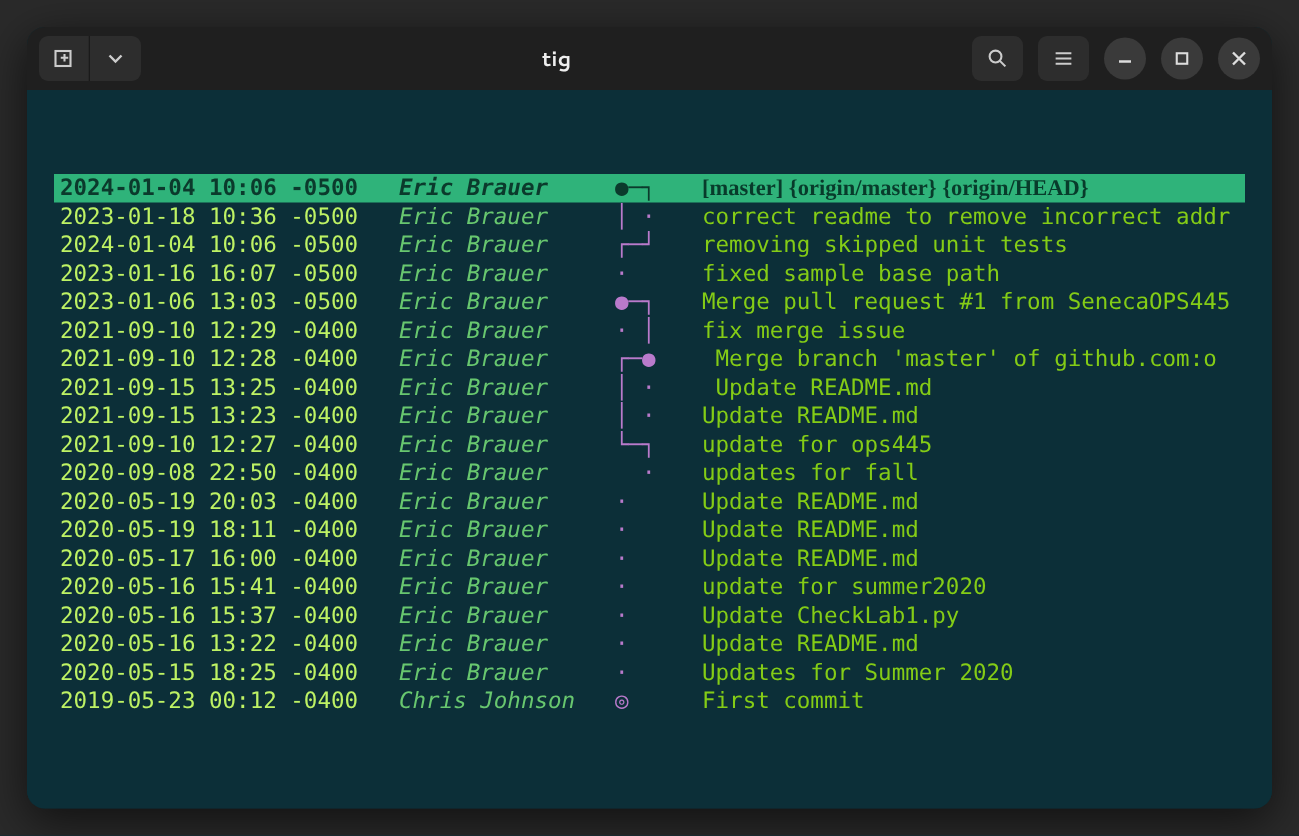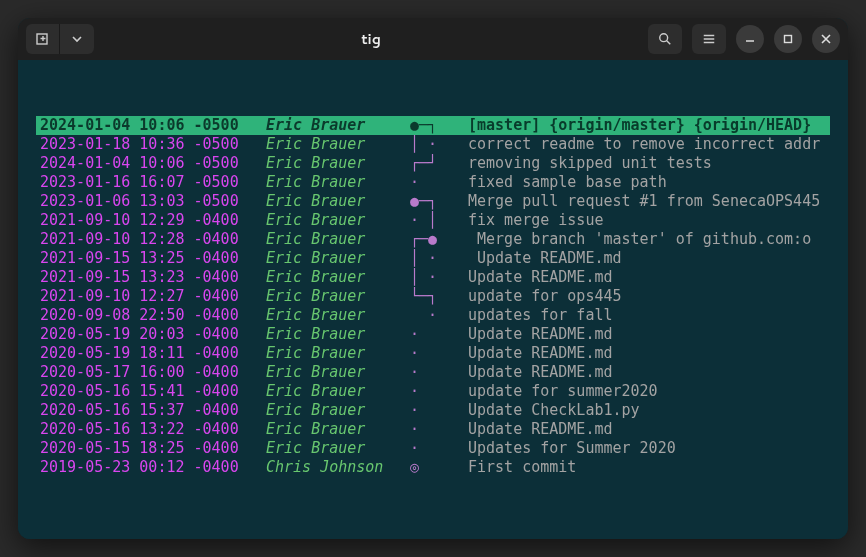--- a/index.html
+++ b/index.html
@@ -73,7 +73,7 @@
   .row.sel .gr { color: #0b3a2c; }
   .msg { flex:1; color: #a3a3a3; overflow:hidden; }
   .row.sel .msg { color: #0b3a2c; font-weight: 600; }
-  .refs { color: #e6dd80; }
+  .refs { color: #e6dd80; font-family: Liberation Serif, serif; }
   .row.sel .refs { color: #083b2b; }
   svg { display:block; }
 </style>

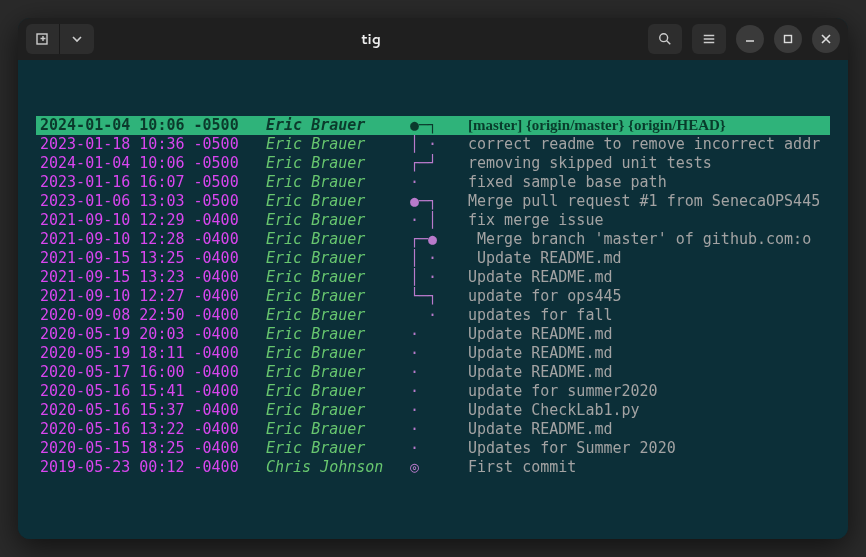--- a/index.html
+++ b/index.html
@@ -65,7 +65,7 @@
   }
   .row { height: 19px; display:flex; overflow:hidden; }
   .row.sel { background: #2fb37a; color: #082b2b; }
-  .dt { width: 230px; color: #d946ef; padding-left: 4px; }
+  .dt { width: 230px; color: #bef264; padding-left: 4px; }
   .row.sel .dt { color: #0b3a2c; font-weight: 600; }
   .au { width: 144px; color: #68c76f; font-style: italic; }
   .row.sel .au { color: #0b3a2c; font-weight: 600; }

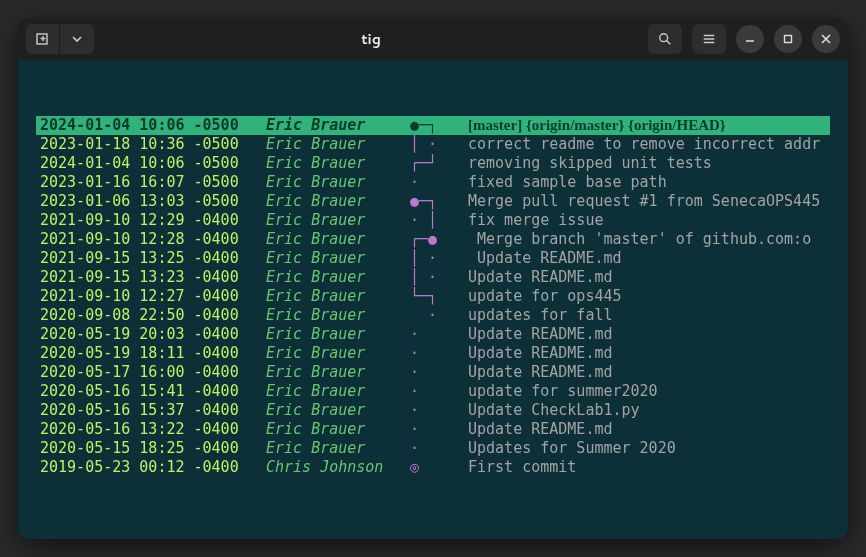--- a/index.html
+++ b/index.html
@@ -71,7 +71,7 @@
   .row.sel .au { color: #0b3a2c; font-weight: 600; }
   .gr { width: 58px; color: #b97acb; text-align: left; }
   .row.sel .gr { color: #0b3a2c; }
-  .msg { flex:1; color: #a3a3a3; overflow:hidden; }
+  .msg { flex:1; color: #84cc16; overflow:hidden; }
   .row.sel .msg { color: #0b3a2c; font-weight: 600; }
   .refs { color: #e6dd80; font-family: Liberation Serif, serif; }
   .row.sel .refs { color: #083b2b; }

